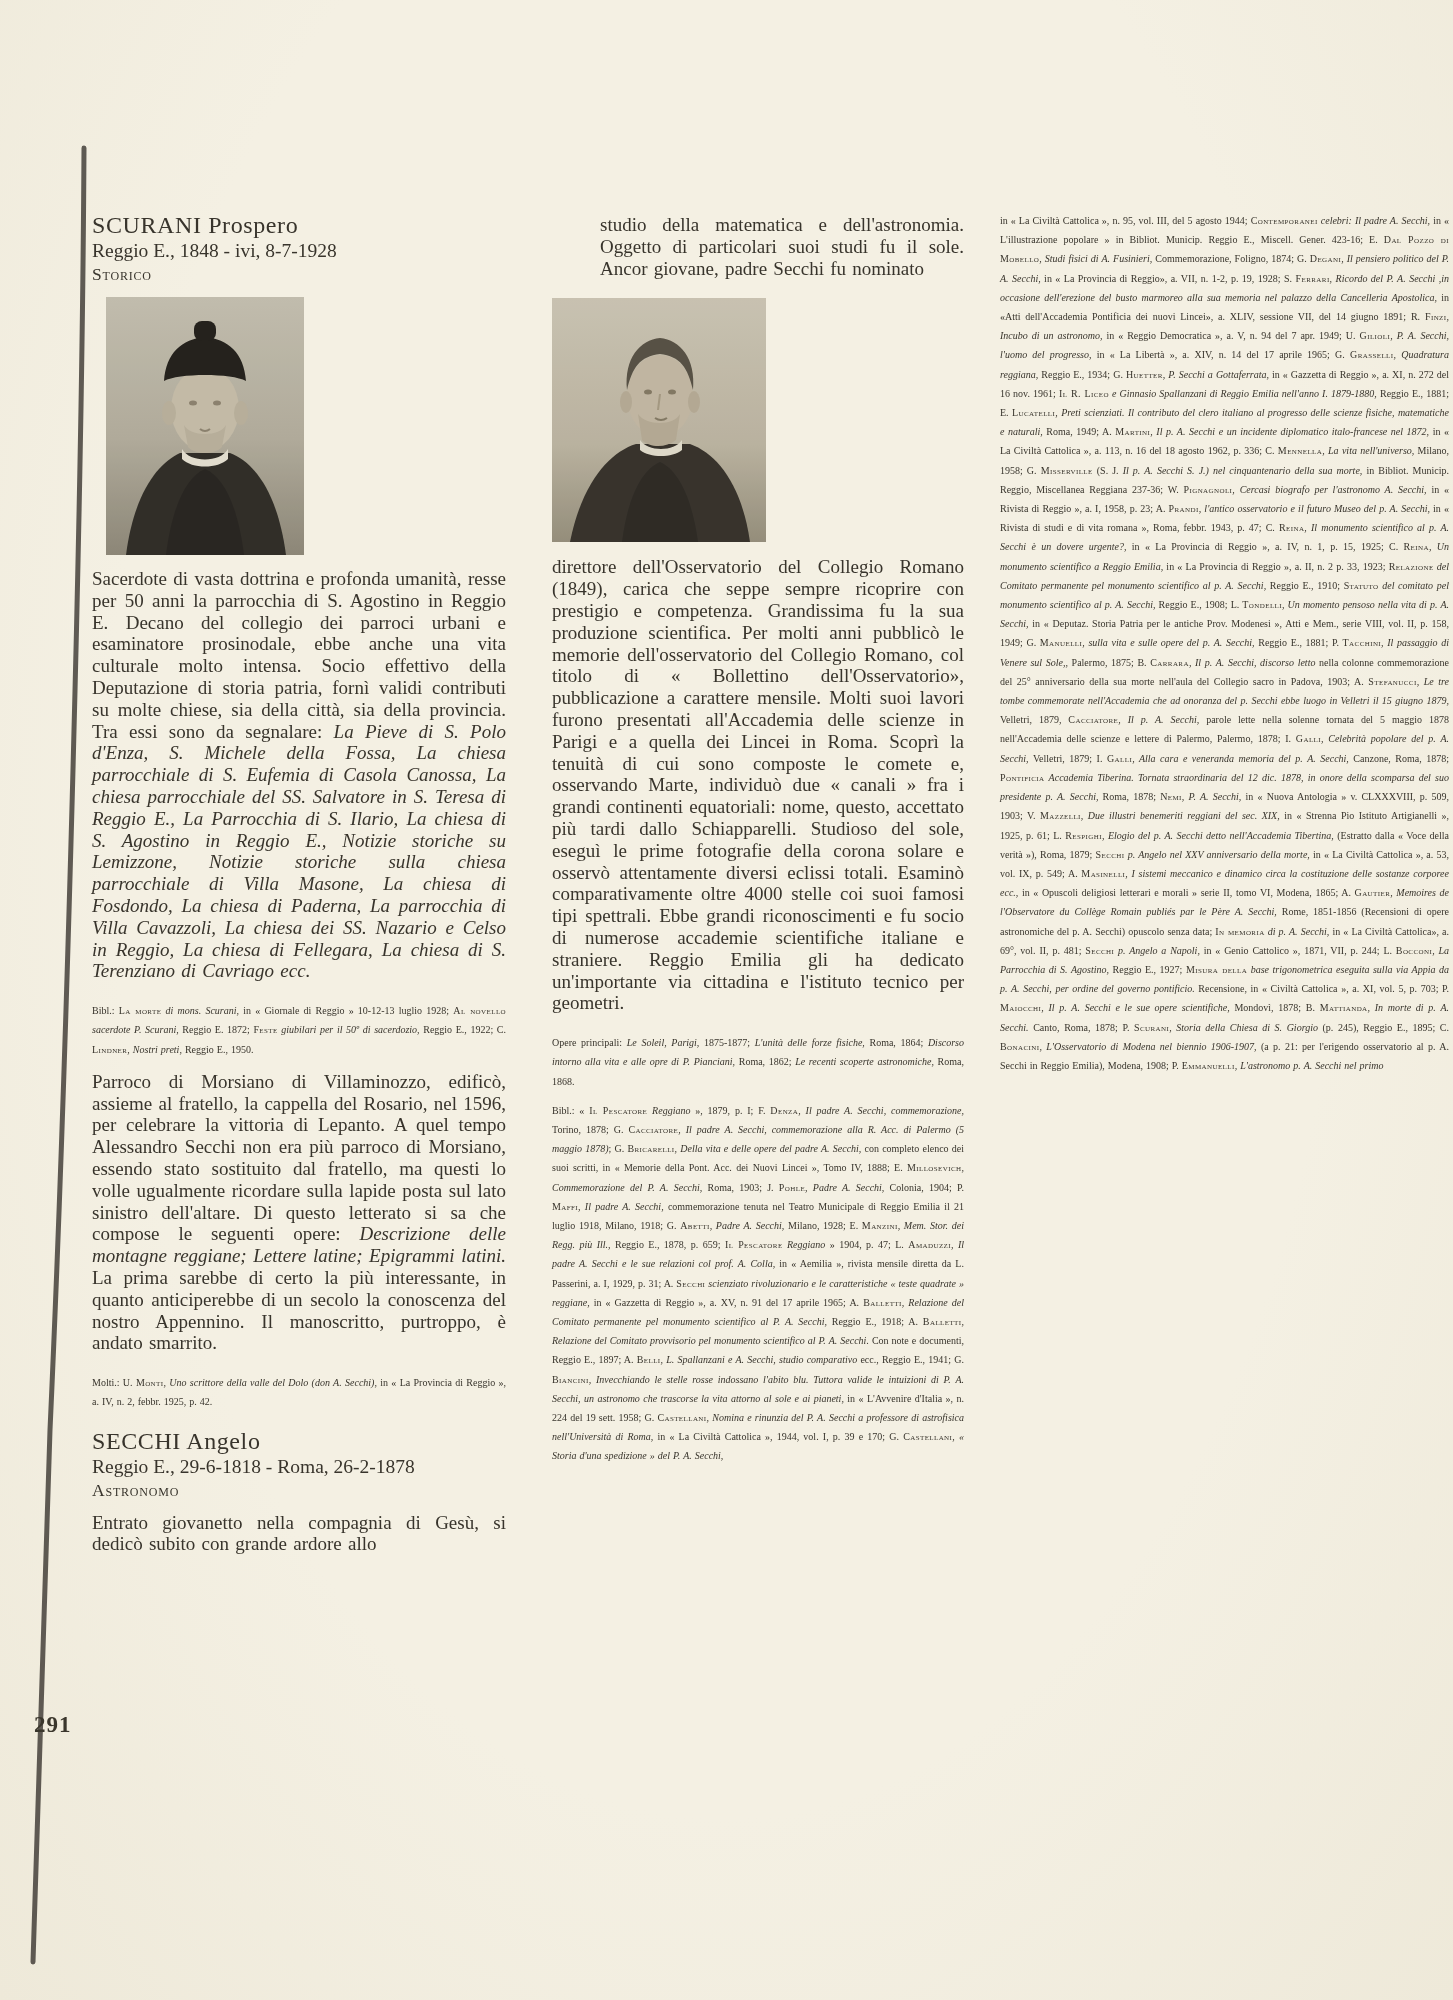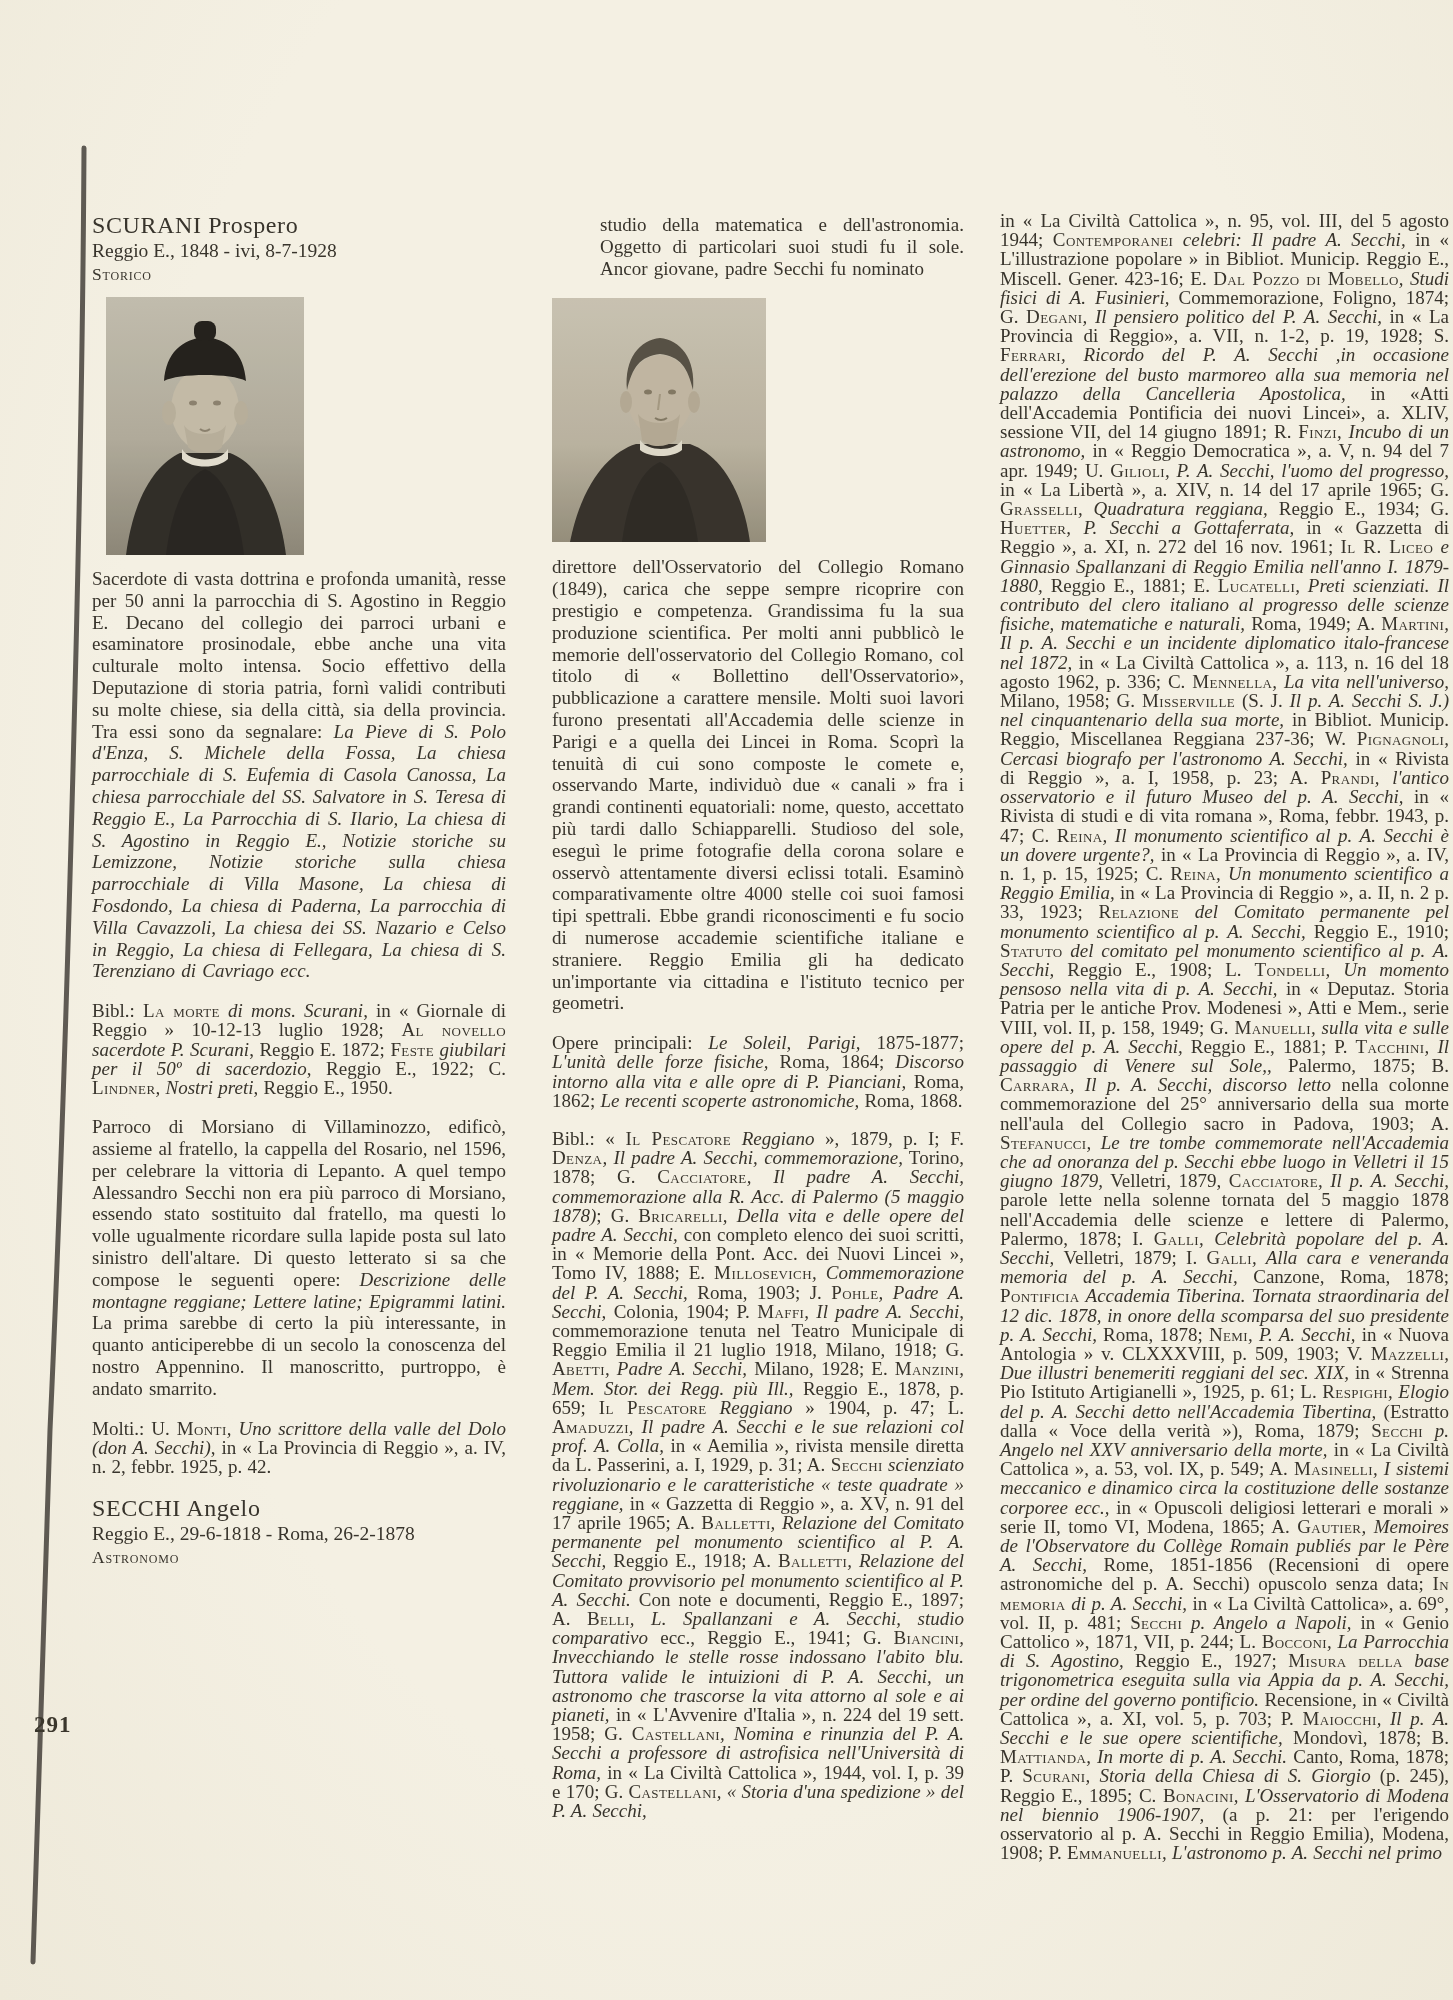--- a/index.html
+++ b/index.html
@@ -26,7 +26,7 @@
     text-align:justify;word-spacing:1.5px;
   }
   .small-par{
-    font-size:19px;line-height:19.2px;
+    font-size:10px;line-height:19.2px;
     text-align:justify;word-spacing:.5px;
   }
   .run-i{font-style:italic;}

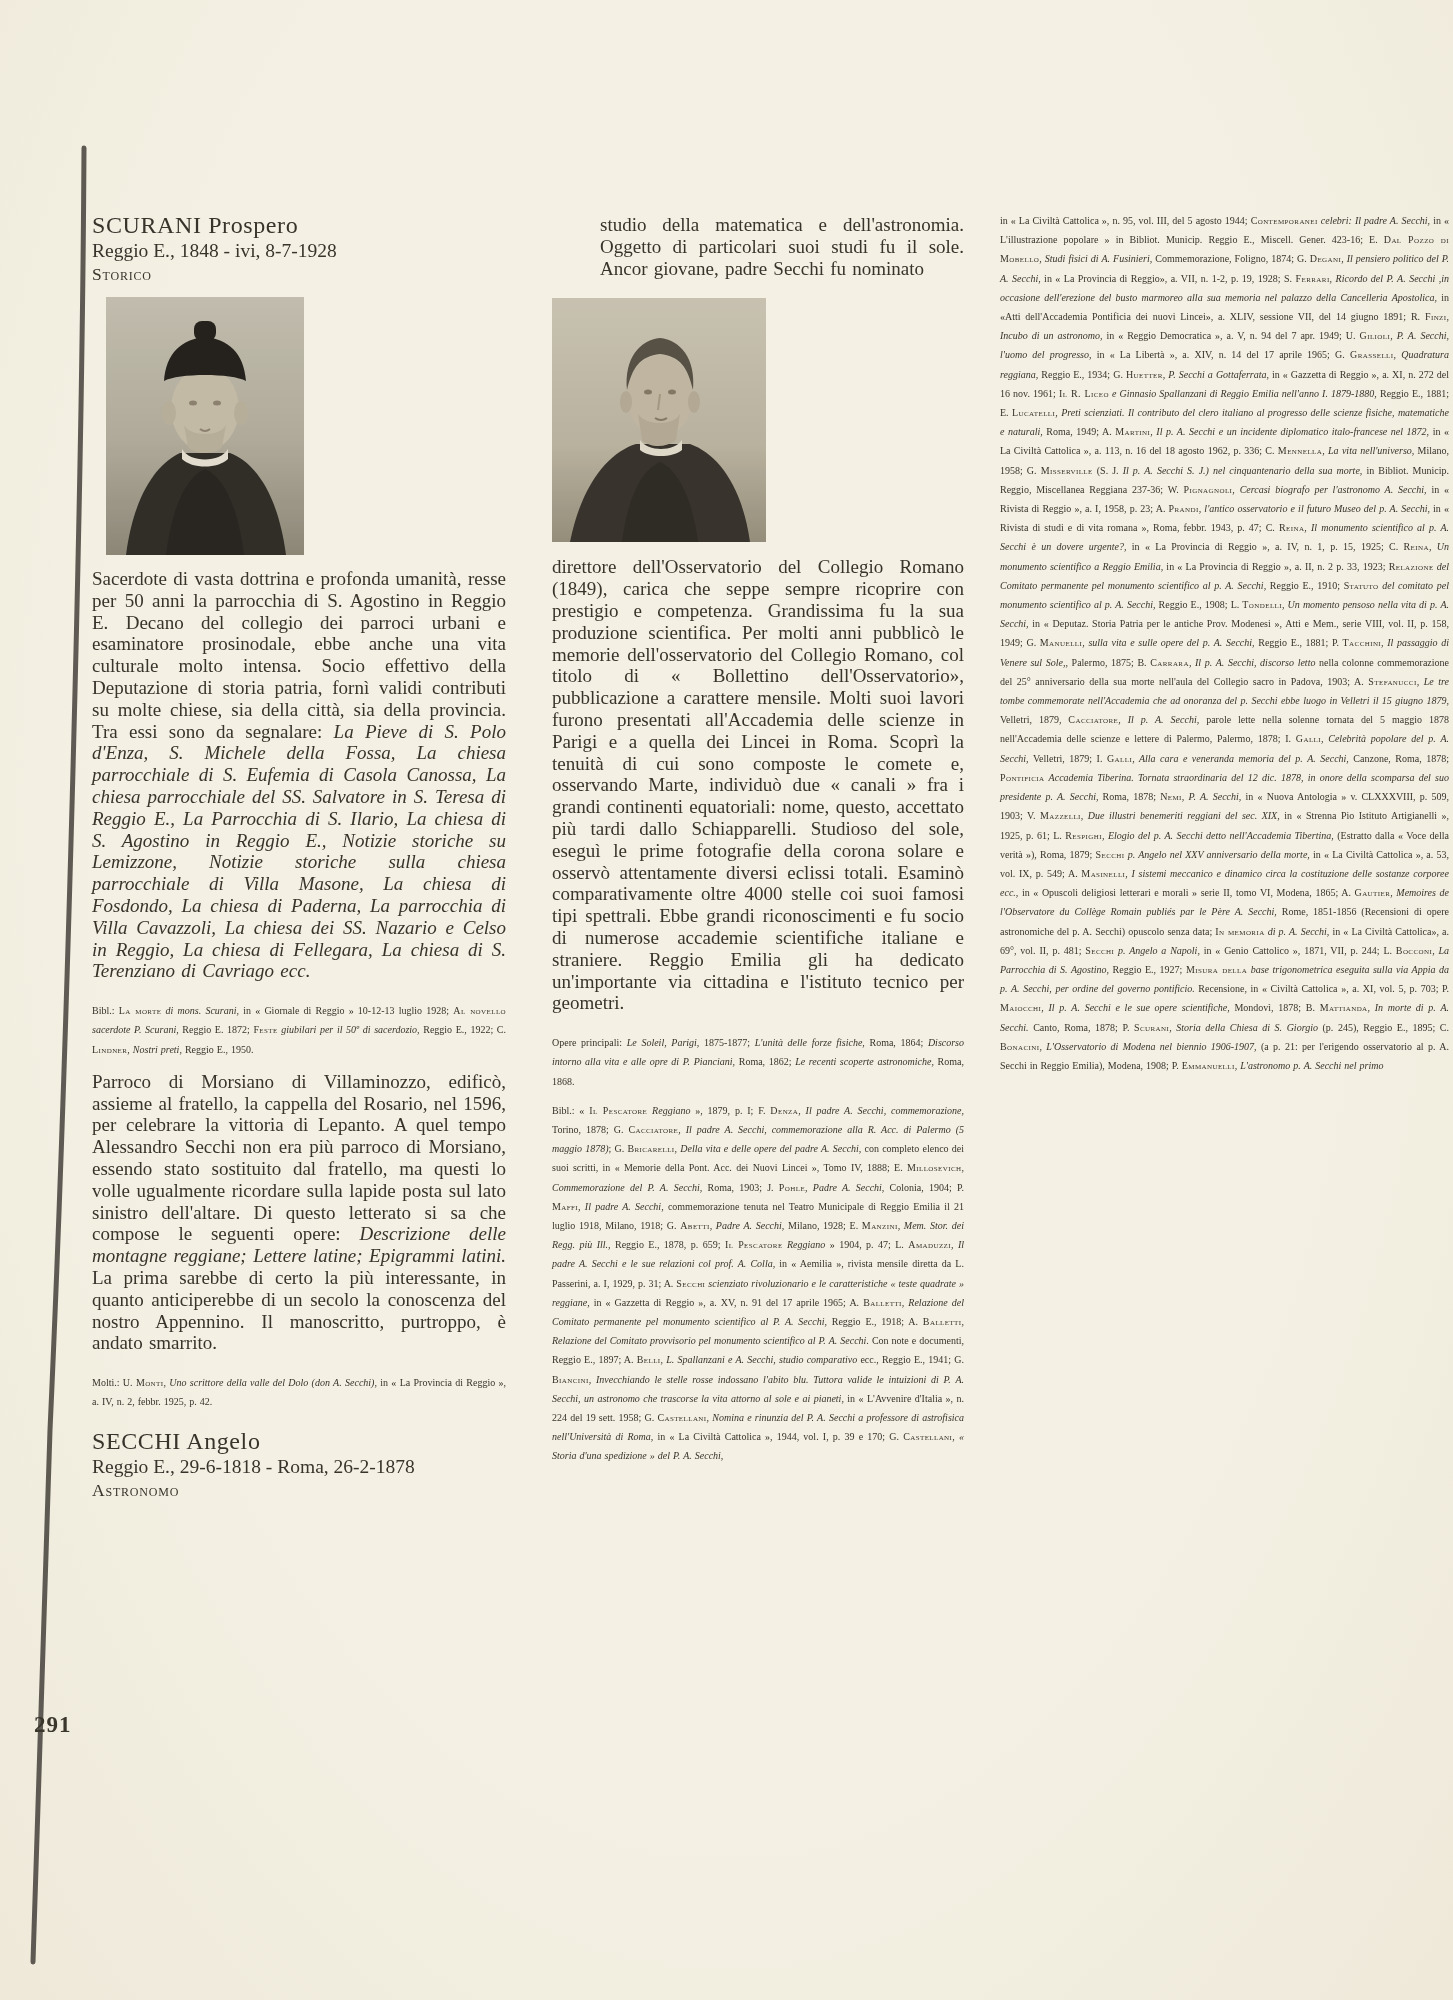--- a/index.html
+++ b/index.html
@@ -115,6 +115,7 @@
       <div class="entry-role">Astronomo</div>
     </div>
 
+    <p class="body-par m-par3">Entrato giovanetto nella compagnia di Gesù, si dedicò subito con grande ardore allo</p>
   </div>
 
   <div class="col col2">

